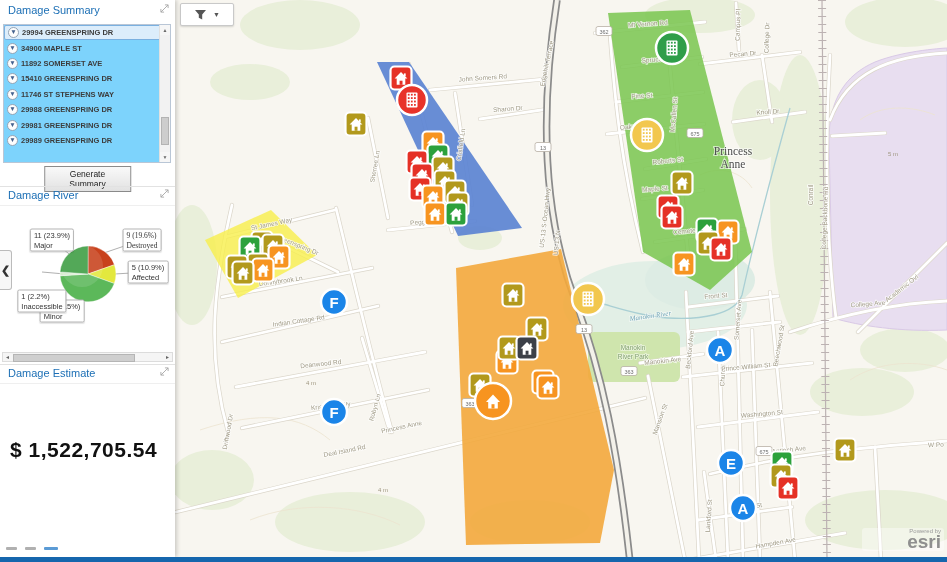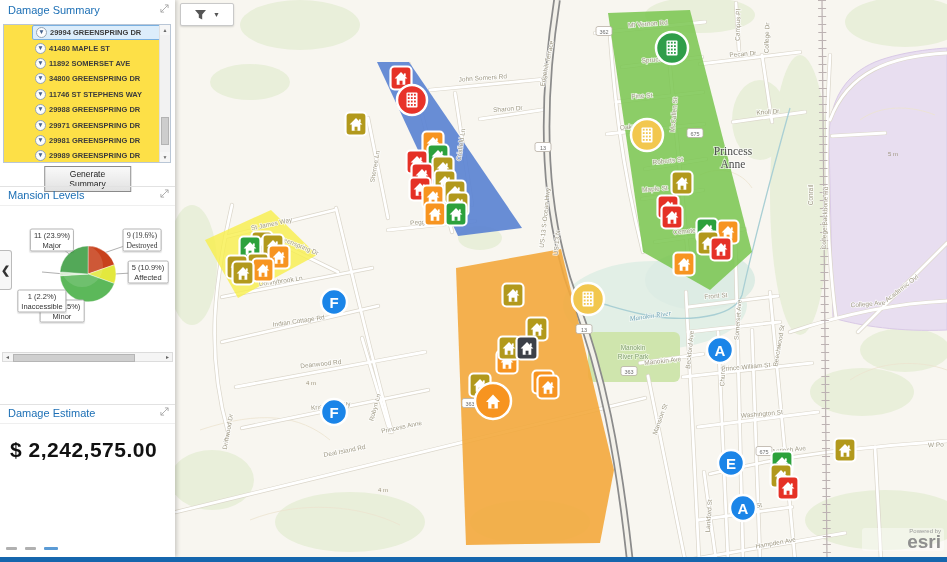--- a/index.html
+++ b/index.html
@@ -16,7 +16,7 @@
   #hdr-levels{top:186px;border-top:1px solid #e2e2e2;border-bottom:1px solid #efefef;}
   #hdr-estimate{top:364px;border-top:1px solid #e2e2e2;border-bottom:1px solid #efefef;margin-top:40px;}
   #addr-list{position:absolute;top:24px;left:3px;width:168px;height:139px;border:1px solid #b9c6d6;
-             background:#fde047;box-sizing:border-box;overflow:hidden;padding-left:28px;}
+             background:#7dd3fc;box-sizing:border-box;overflow:hidden;}
   .addr-row{height:15.4px;display:flex;align-items:center;padding-left:3px;font-size:7.5px;
             font-weight:bold;color:#3c3c3c;white-space:nowrap;box-sizing:border-box;}
   .addr-row.sel{background:#dcedfb;border:1px solid #7ab0e0;border-radius:2px;}

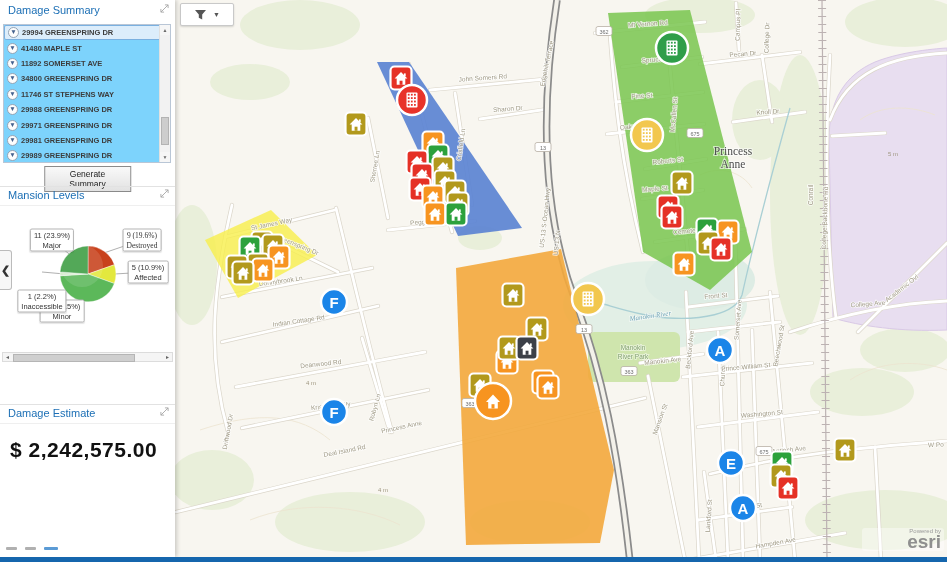--- a/index.html
+++ b/index.html
@@ -75,7 +75,7 @@
         </div>
         <div class="addr-row">
           <span class="chev">▼</span>
-          <span>41480 MAPLE ST</span>
+          <span>34900 MAPLE ST</span>
         </div>
         <div class="addr-row">
           <span class="chev">▼</span>

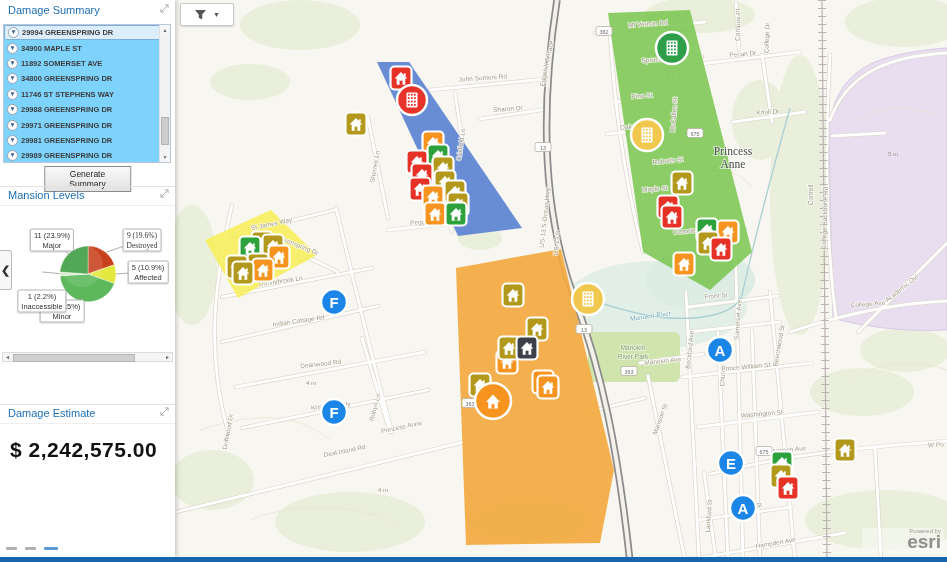--- a/index.html
+++ b/index.html
@@ -83,7 +83,7 @@
         </div>
         <div class="addr-row">
           <span class="chev">▼</span>
-          <span>34800 GREENSPRING DR</span>
+          <span>15410 GREENSPRING DR</span>
         </div>
         <div class="addr-row">
           <span class="chev">▼</span>

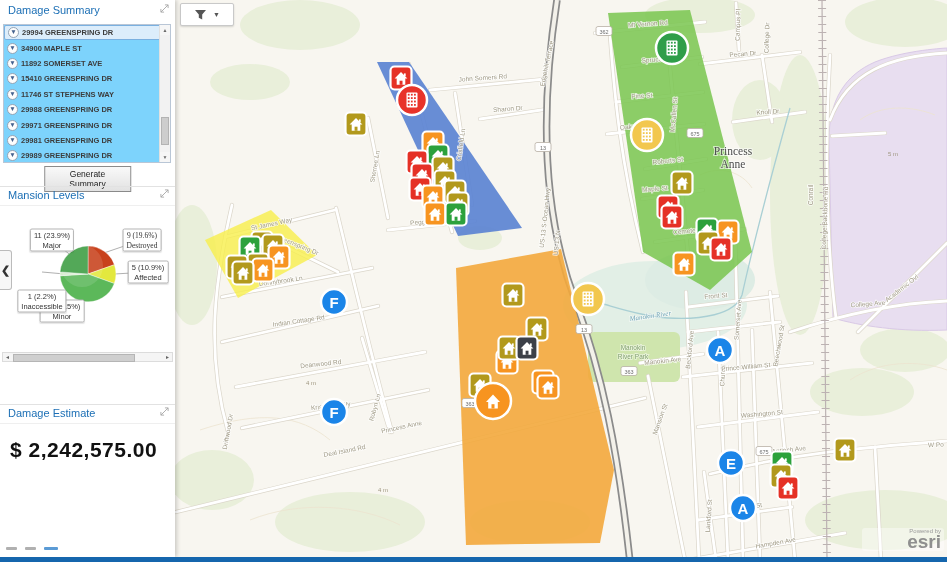--- a/index.html
+++ b/index.html
@@ -92,10 +92,6 @@
         <div class="addr-row">
           <span class="chev">▼</span>
           <span>29988 GREENSPRING DR</span>
-        </div>
-        <div class="addr-row">
-          <span class="chev">▼</span>
-          <span>29971 GREENSPRING DR</span>
         </div>
         <div class="addr-row">
           <span class="chev">▼</span>

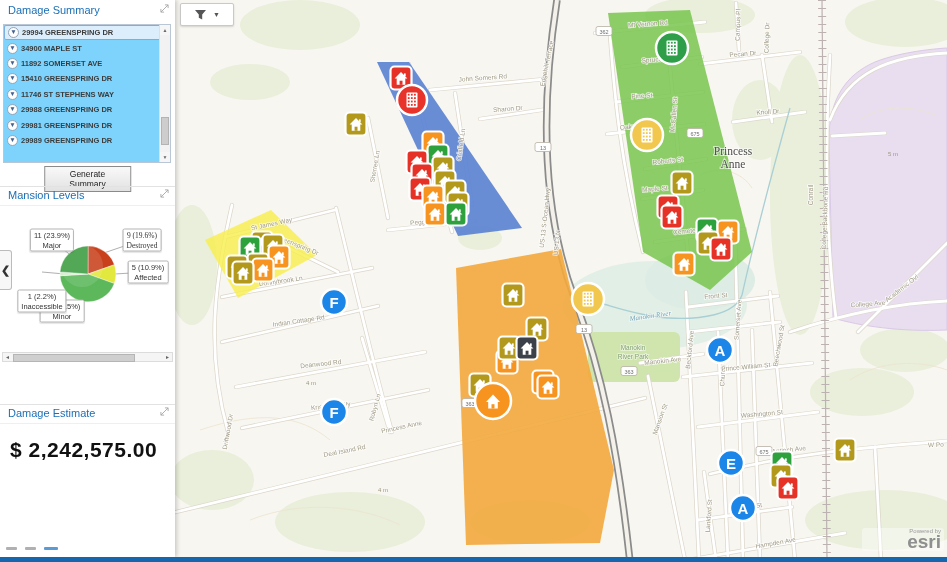--- a/index.html
+++ b/index.html
@@ -111,7 +111,7 @@
   <button id="gen-btn">Generate Summary</button>
 
   <div class="panel-header" id="hdr-levels">
-    <span class="panel-title">Mansion Levels</span>
+    <span class="panel-title">Damage River</span>
     <svg class="expand-ic" viewBox="0 0 10 10">
         <path d="M1,9 L9,1 M5.5,1 H9 V4.5 M1,5.5 V9 H4.5" stroke="#777" fill="none" stroke-width="1"></path>
       </svg>

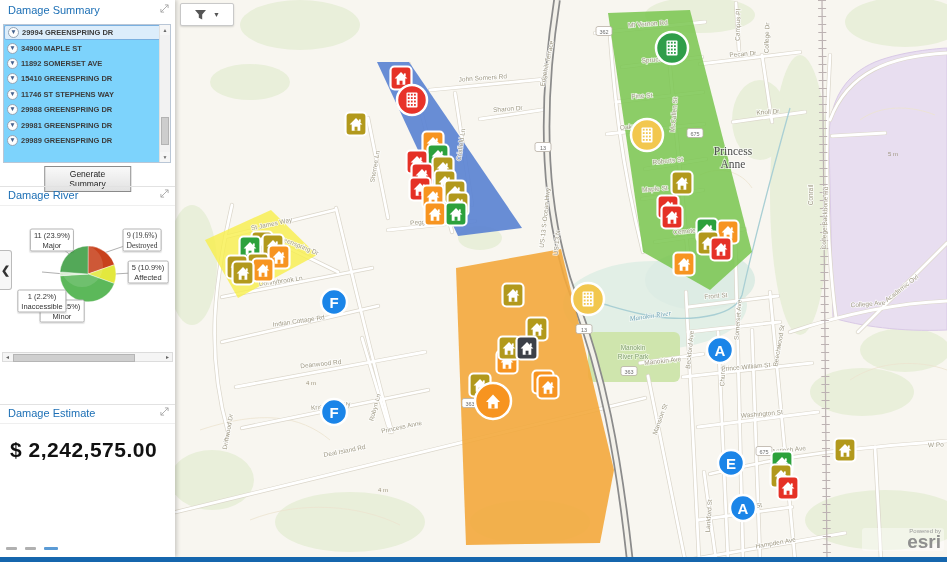--- a/index.html
+++ b/index.html
@@ -30,7 +30,7 @@
   #pie-wrap{position:absolute;top:208px;left:0;width:175px;height:140px;}
   #pie-svg{position:absolute;left:0;top:0;}
   .pie-label{position:absolute;transform:translate(-50%,-50%);background:#fff;border:1px solid #b5b5b5;
-             border-radius:2px;padding:1px 3px;font-size:7.5px;color:#333;text-align:center;line-height:9.5px;white-space:nowrap;box-shadow:0 1px 1px rgba(0,0,0,.1);}
+             border-radius:2px;padding:1px 3px;font-size:7.5px;color:#333;text-align:left;line-height:9.5px;white-space:nowrap;box-shadow:0 1px 1px rgba(0,0,0,.1);}
   #collapse-tab{position:absolute;left:0;top:250px;width:11px;height:38px;background:#f7f7f7;border:1px solid #bbb;border-left:none;
                 border-radius:0 3px 3px 0;font-size:11px;font-weight:bold;color:#333;display:flex;align-items:center;justify-content:center;z-index:6;}
   #hscroll{position:absolute;top:352px;left:2px;width:171px;height:10px;background:#f5f5f5;border:1px solid #dcdcdc;box-sizing:border-box;}

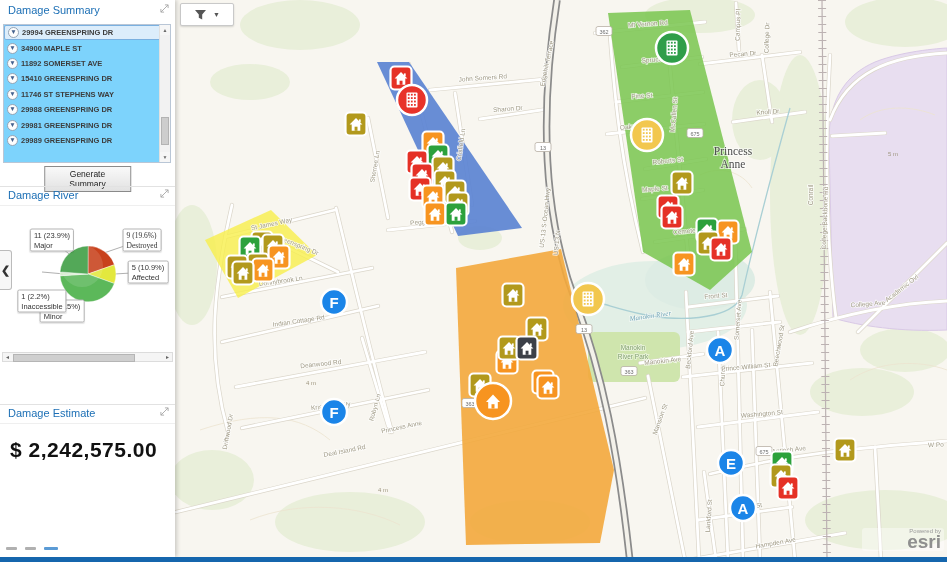--- a/index.html
+++ b/index.html
@@ -14,7 +14,7 @@
   .expand-ic{width:9px;height:9px;opacity:.65;}
   #hdr-summary{top:2px;}
   #hdr-levels{top:186px;border-top:1px solid #e2e2e2;border-bottom:1px solid #efefef;}
-  #hdr-estimate{top:364px;border-top:1px solid #e2e2e2;border-bottom:1px solid #efefef;margin-top:40px;}
+  #hdr-estimate{top:364px;border-top:1px solid #e2e2e2;border-bottom:1px solid #efefef;}
   #addr-list{position:absolute;top:24px;left:3px;width:168px;height:139px;border:1px solid #b9c6d6;
              background:#7dd3fc;box-sizing:border-box;overflow:hidden;}
   .addr-row{height:15.4px;display:flex;align-items:center;padding-left:3px;font-size:7.5px;

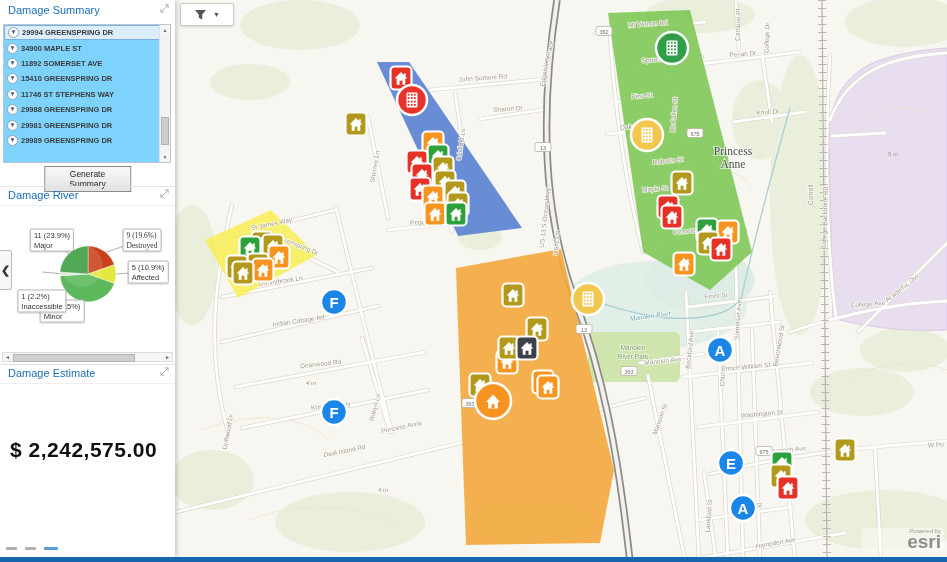--- a/index.html
+++ b/index.html
@@ -155,7 +155,7 @@
         <path d="M1,9 L9,1 M5.5,1 H9 V4.5 M1,5.5 V9 H4.5" stroke="#777" fill="none" stroke-width="1"></path>
       </svg>
   </div>
-  <div id="estimate-value">$ 2,242,575.00</div>
+  <div id="estimate-value">$ 1,522,705.54</div>
 
   <div id="pager">
     <div class="dash"></div>

